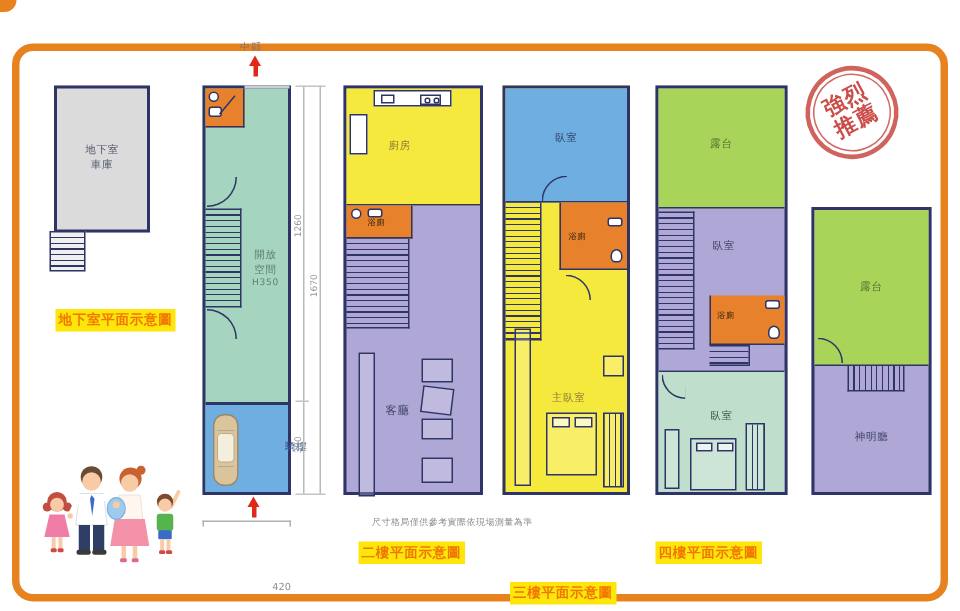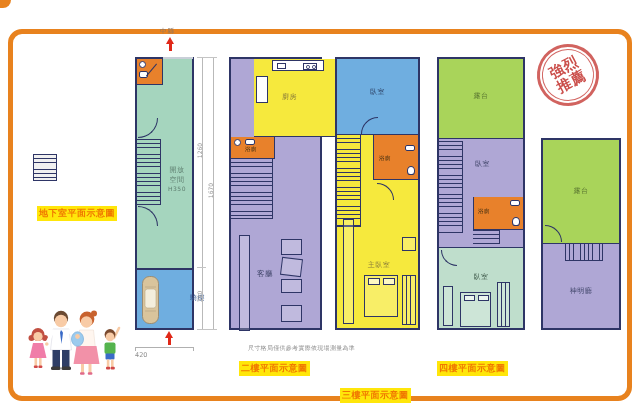--- a/index.html
+++ b/index.html
@@ -63,6 +63,12 @@
     </div>
   </div>
 
+  <div class="plan" style="left:36px;top:57px;width:64px;height:98px;background:#DBDBDB;">
+    <div class="rl" style="left:0;right:0;top:36px;color:#4f5668;">
+      <div>地下室</div>
+      <div>車庫</div>
+    </div>
+  </div>
   <div class="stairs st-v" style="left:33px;top:154px;width:24px;height:27px;background-color:#F0F0F0;"></div>
   <div class="pt" style="left:37px;top:206px;text-align:right;">地下室平面示意圖</div>
 

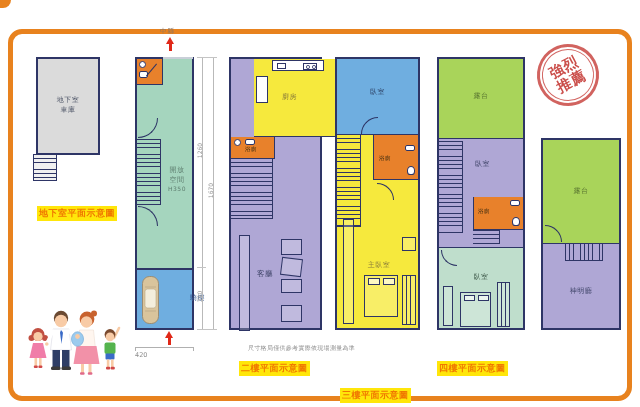--- a/index.html
+++ b/index.html
@@ -117,7 +117,7 @@
 
   <div class="plan" style="left:229px;top:57px;width:93px;height:273px;background:#AFA7D5;">
 
-    <div class="zone" style="left:0;top:0;width:89px;height:78px;background:#F6E93D;border-bottom:1.5px solid #2E3566;margin-left:23px;">
+    <div class="zone" style="left:0;top:0;width:89px;height:78px;background:#F6E93D;border-bottom:1.5px solid #2E3566;">
       <div class="fx" style="left:18px;top:1px;width:52px;height:11px;">
         <div class="fx" style="left:4px;top:2px;width:9px;height:6px;"></div>
         <div class="fx" style="left:30px;top:1.5px;width:14px;height:7px;">

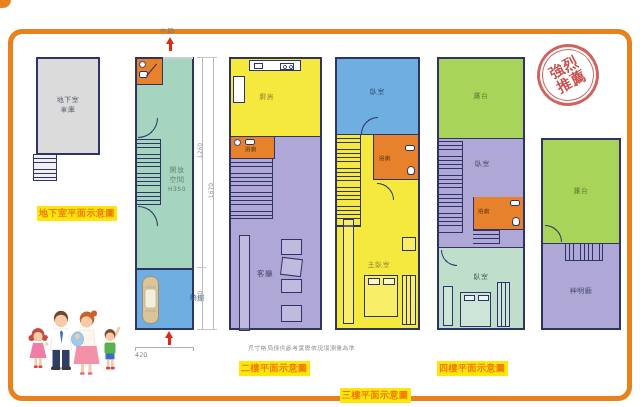--- a/index.html
+++ b/index.html
@@ -34,7 +34,7 @@
   .dimline-v{position:absolute;width:1px;background:#b9b9b9;}
   .dimtick{position:absolute;height:1px;background:#c4c4c4;}
   .vdim{position:absolute;width:30px;text-align:center;transform:rotate(-90deg);font-size:6px;color:#979797;}
-  .hdim{position:absolute;text-align:left;font-size:6.5px;color:#8d8d8d;}
+  .hdim{position:absolute;text-align:right;font-size:6.5px;color:#8d8d8d;margin-top:36px;}
   .bracket{position:absolute;height:4px;border-top:1px solid #b0b0b0;border-left:1px solid #b0b0b0;border-right:1px solid #b0b0b0;box-sizing:border-box;}
   
   .red-arrow{position:absolute;width:0;height:0;border-left:4.5px solid transparent;border-right:4.5px solid transparent;border-bottom:7px solid #E02818;}

